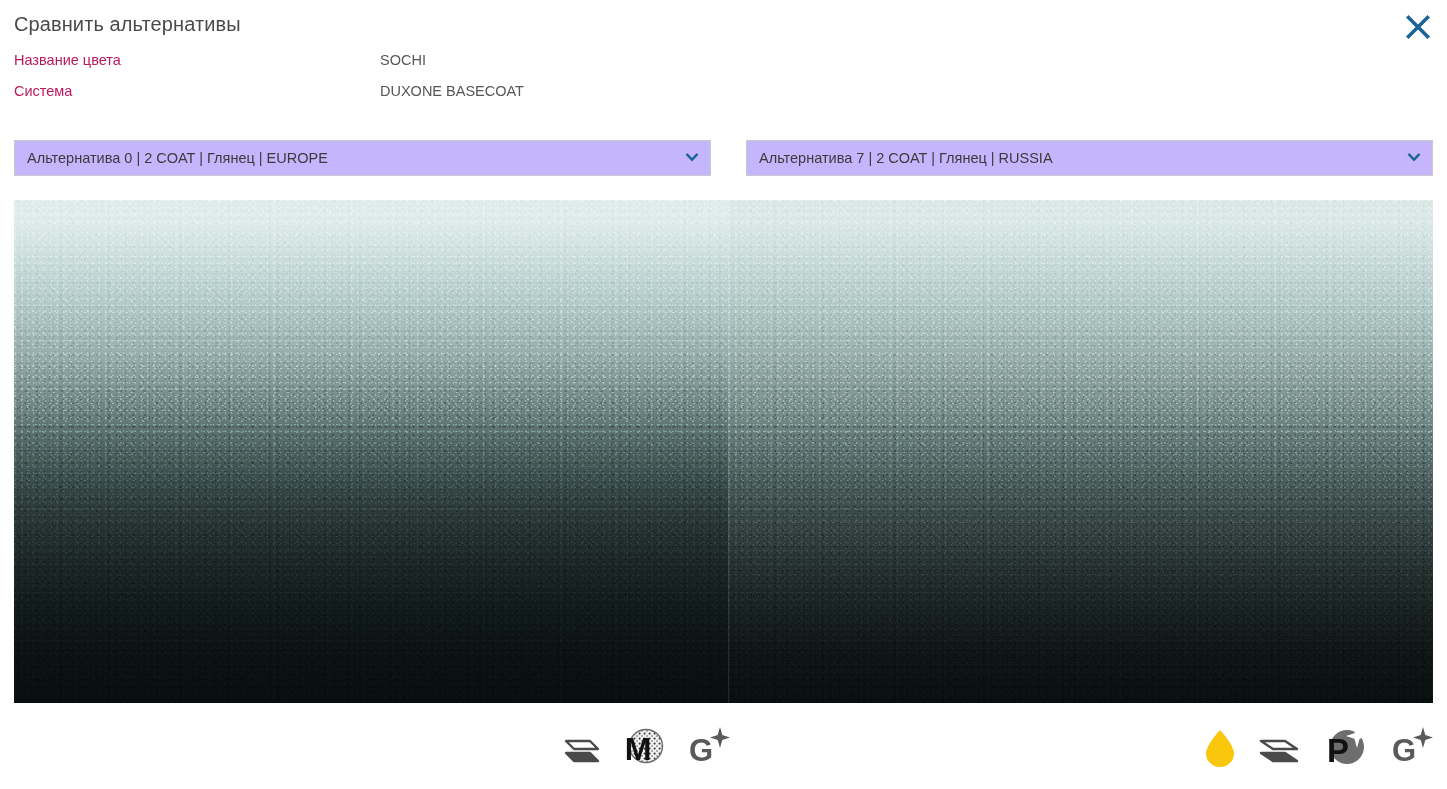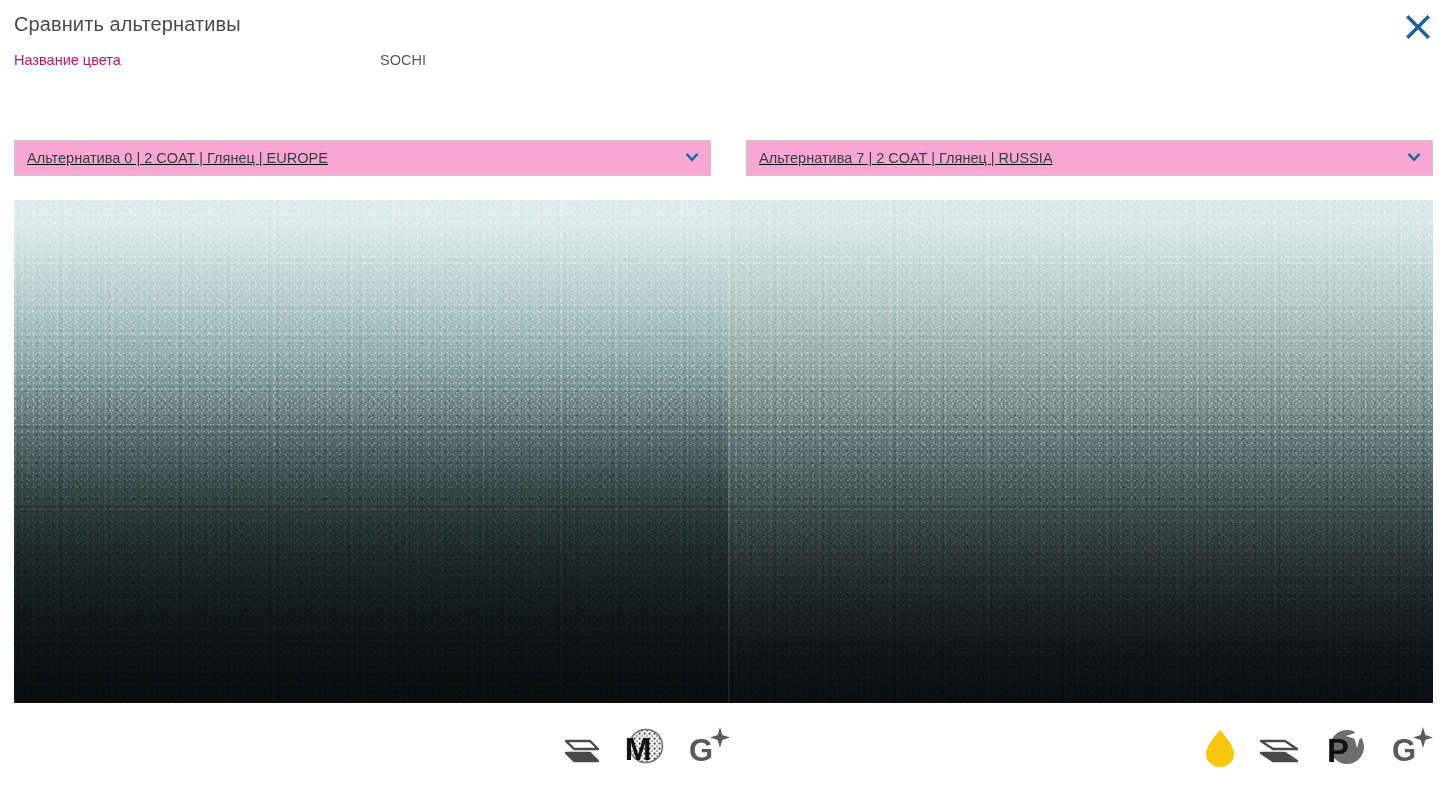--- a/index.html
+++ b/index.html
@@ -143,6 +143,10 @@
       <span class="meta-label">Название цвета</span>
       <span class="meta-value">SOCHI</span>
     </div>
+    <div class="meta-row">
+      <span class="meta-label">Система</span>
+      <span class="meta-value">DUXONE BASECOAT</span>
+    </div>
   </div>
 
   <div class="select-row">

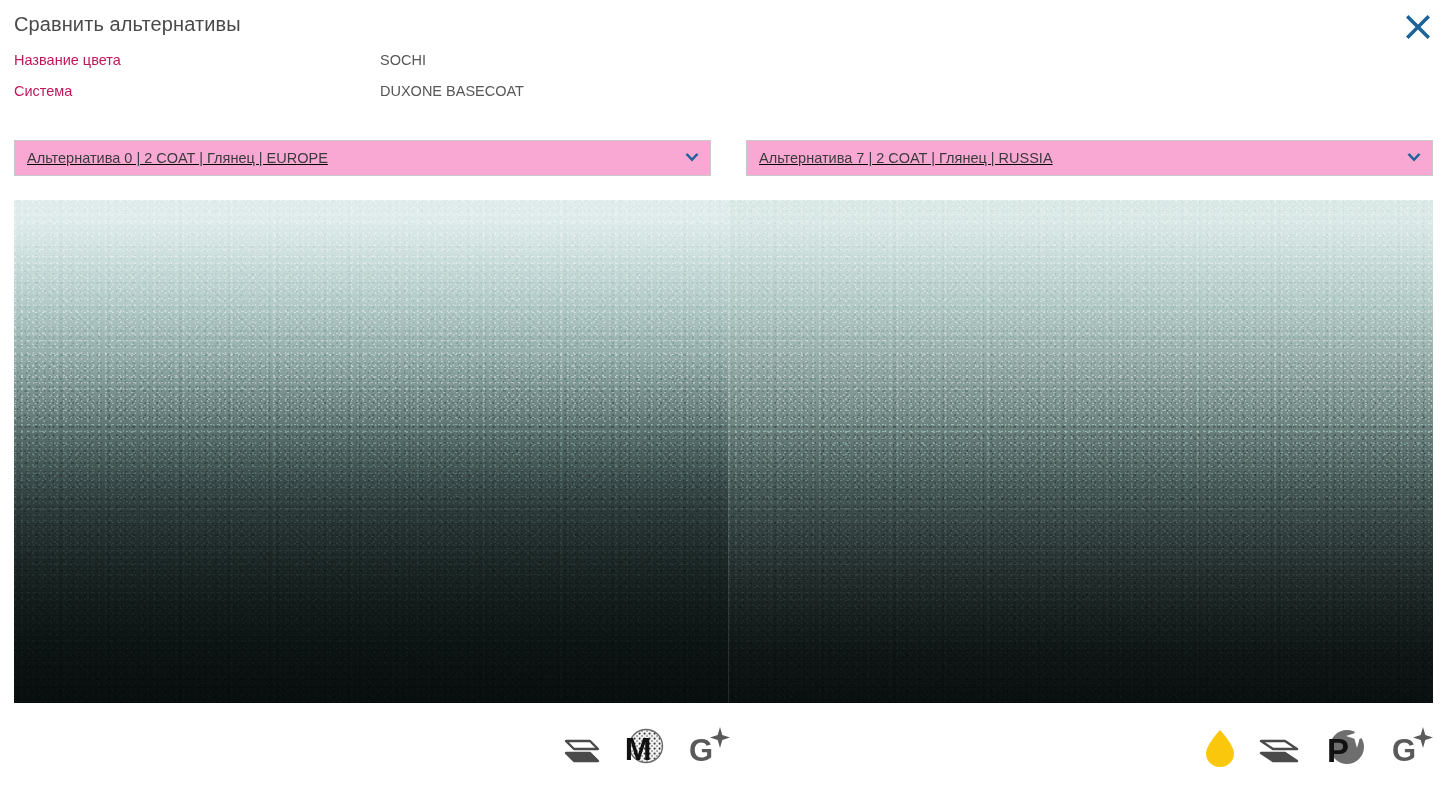--- a/index.html
+++ b/index.html
@@ -43,12 +43,11 @@
   .select-row { position: absolute; top: 140px; left: 0; width: 1447px; height: 36px; }
   .select {
     position: absolute; top: 0; height: 36px;
-    background: #f9a8d4;
+    background: #c4b5fd;
     border: 1px solid #c9c9c9;
     display: flex; align-items: center;
     padding: 0 8px 0 12px;
     cursor: pointer;
-    text-decoration: underline;
   }
   .select.left  { left: 14px;  width: 697px; }
   .select.right { left: 746px; width: 687px; }

